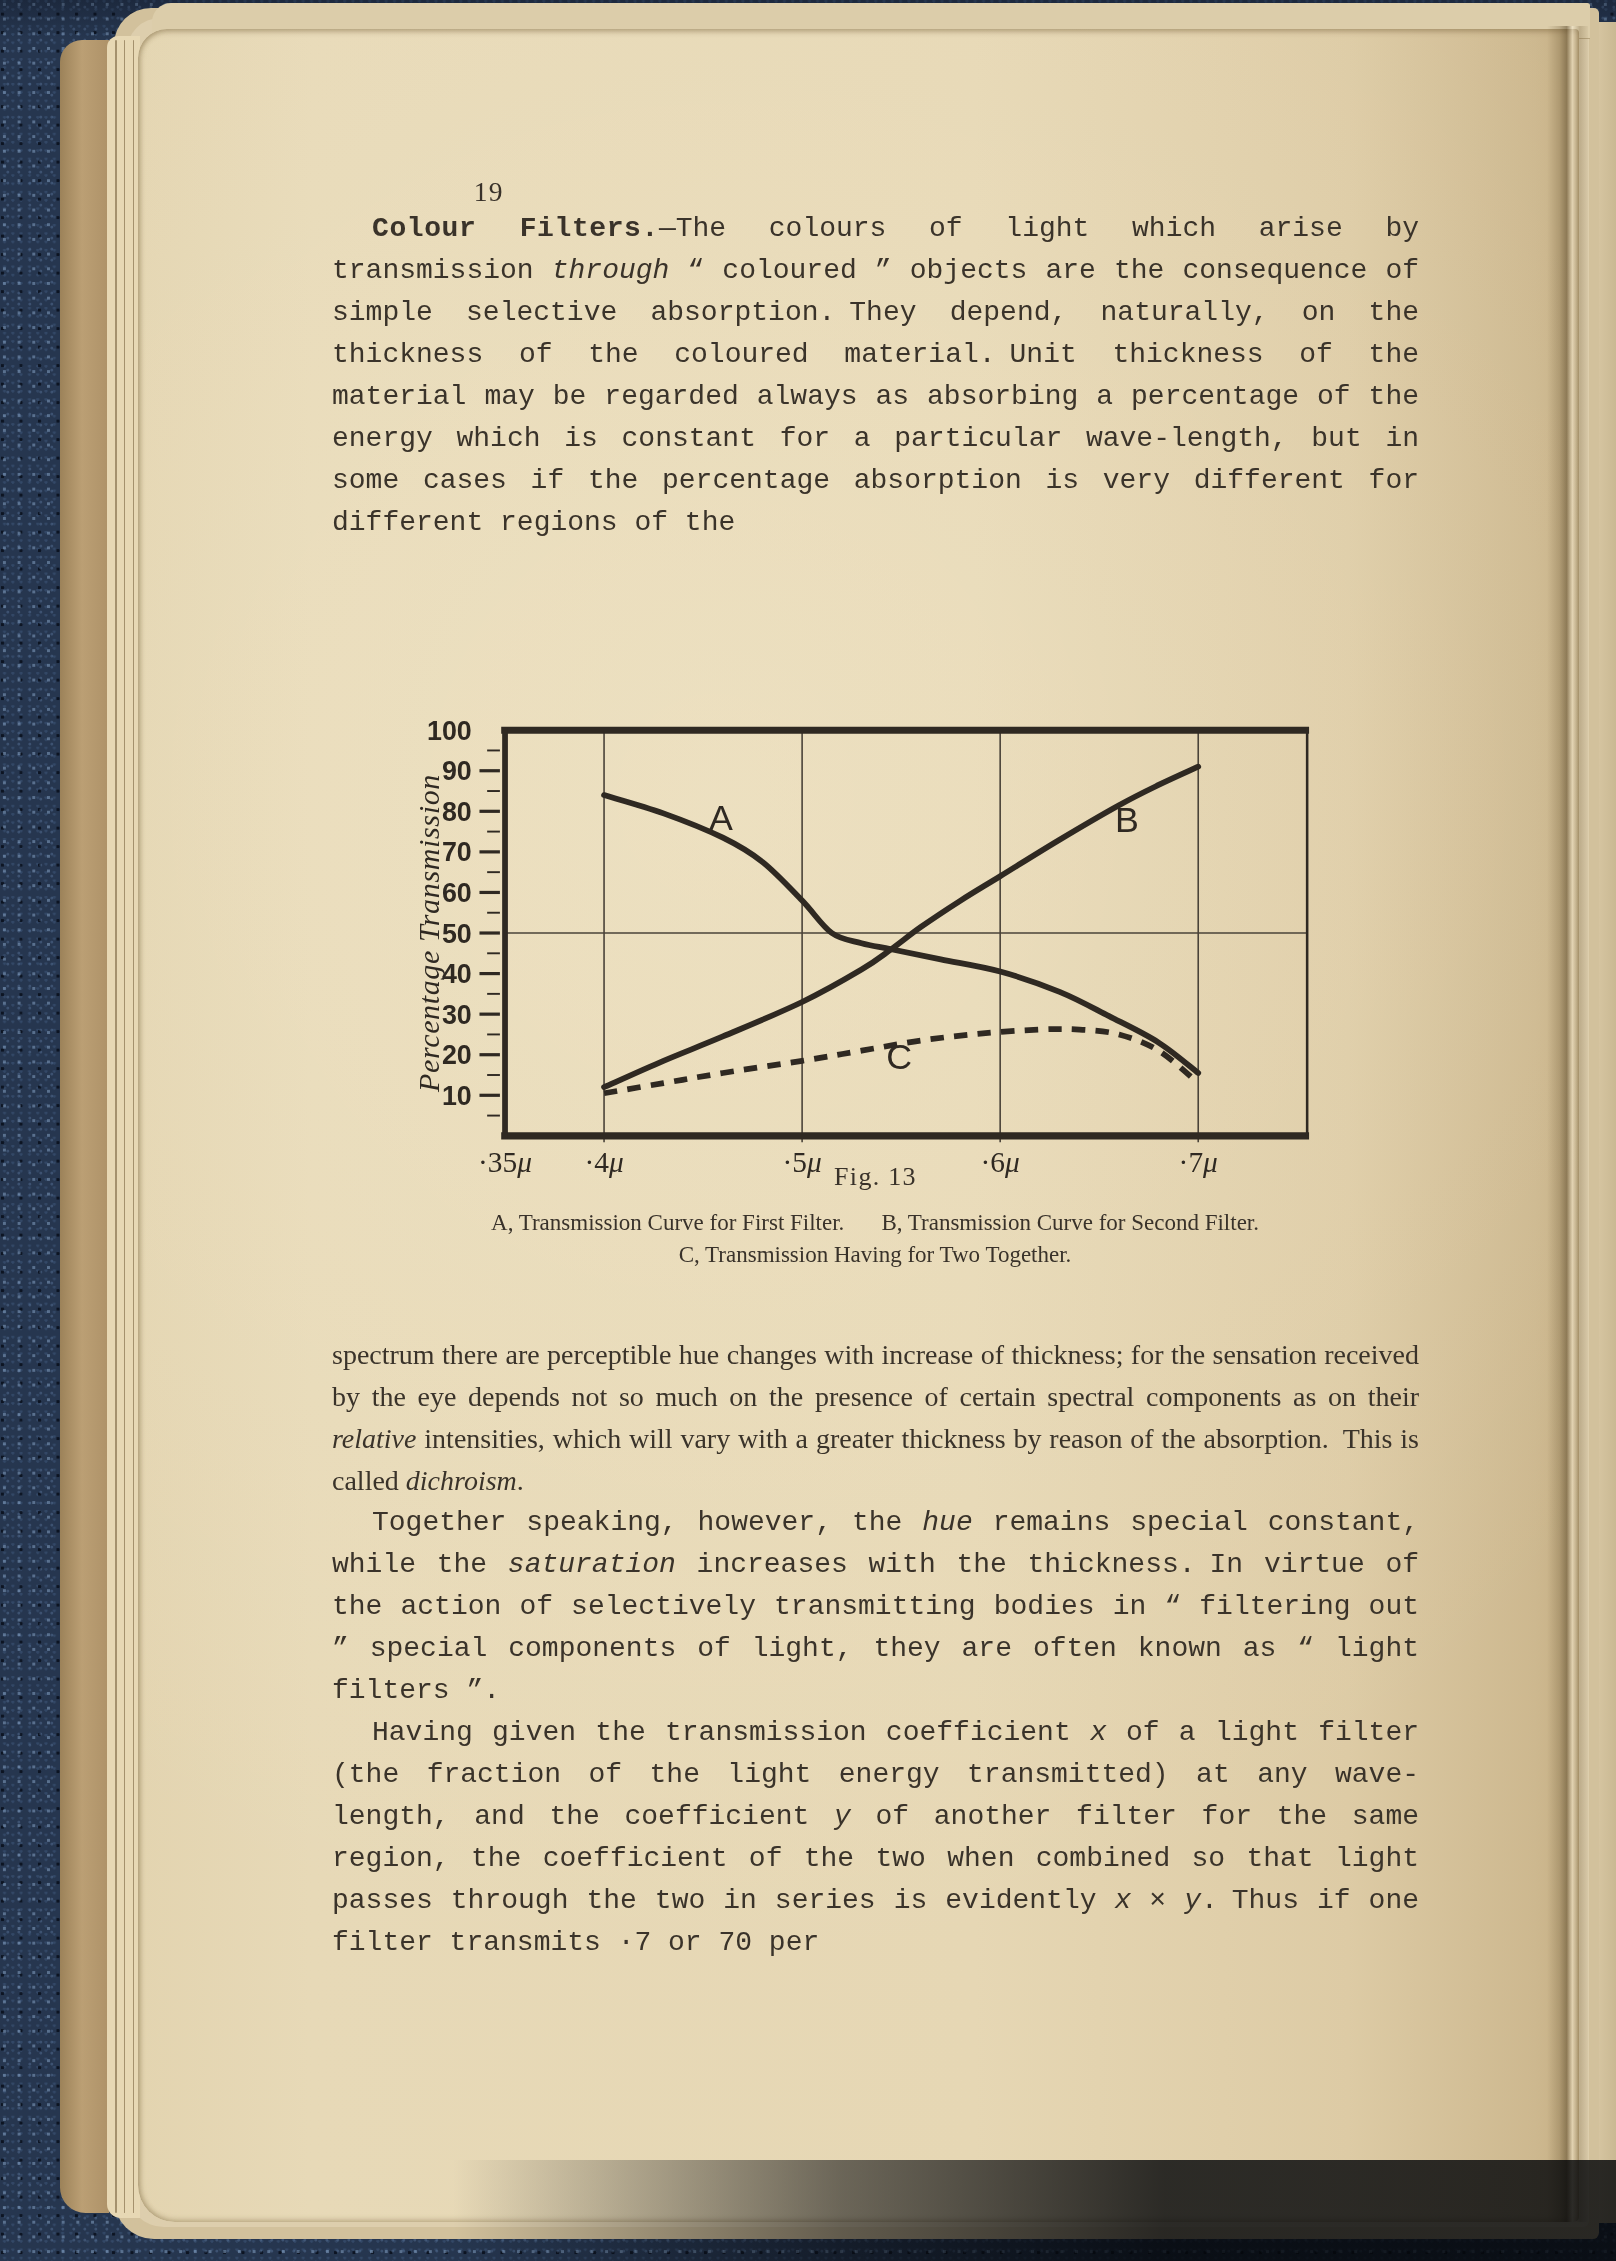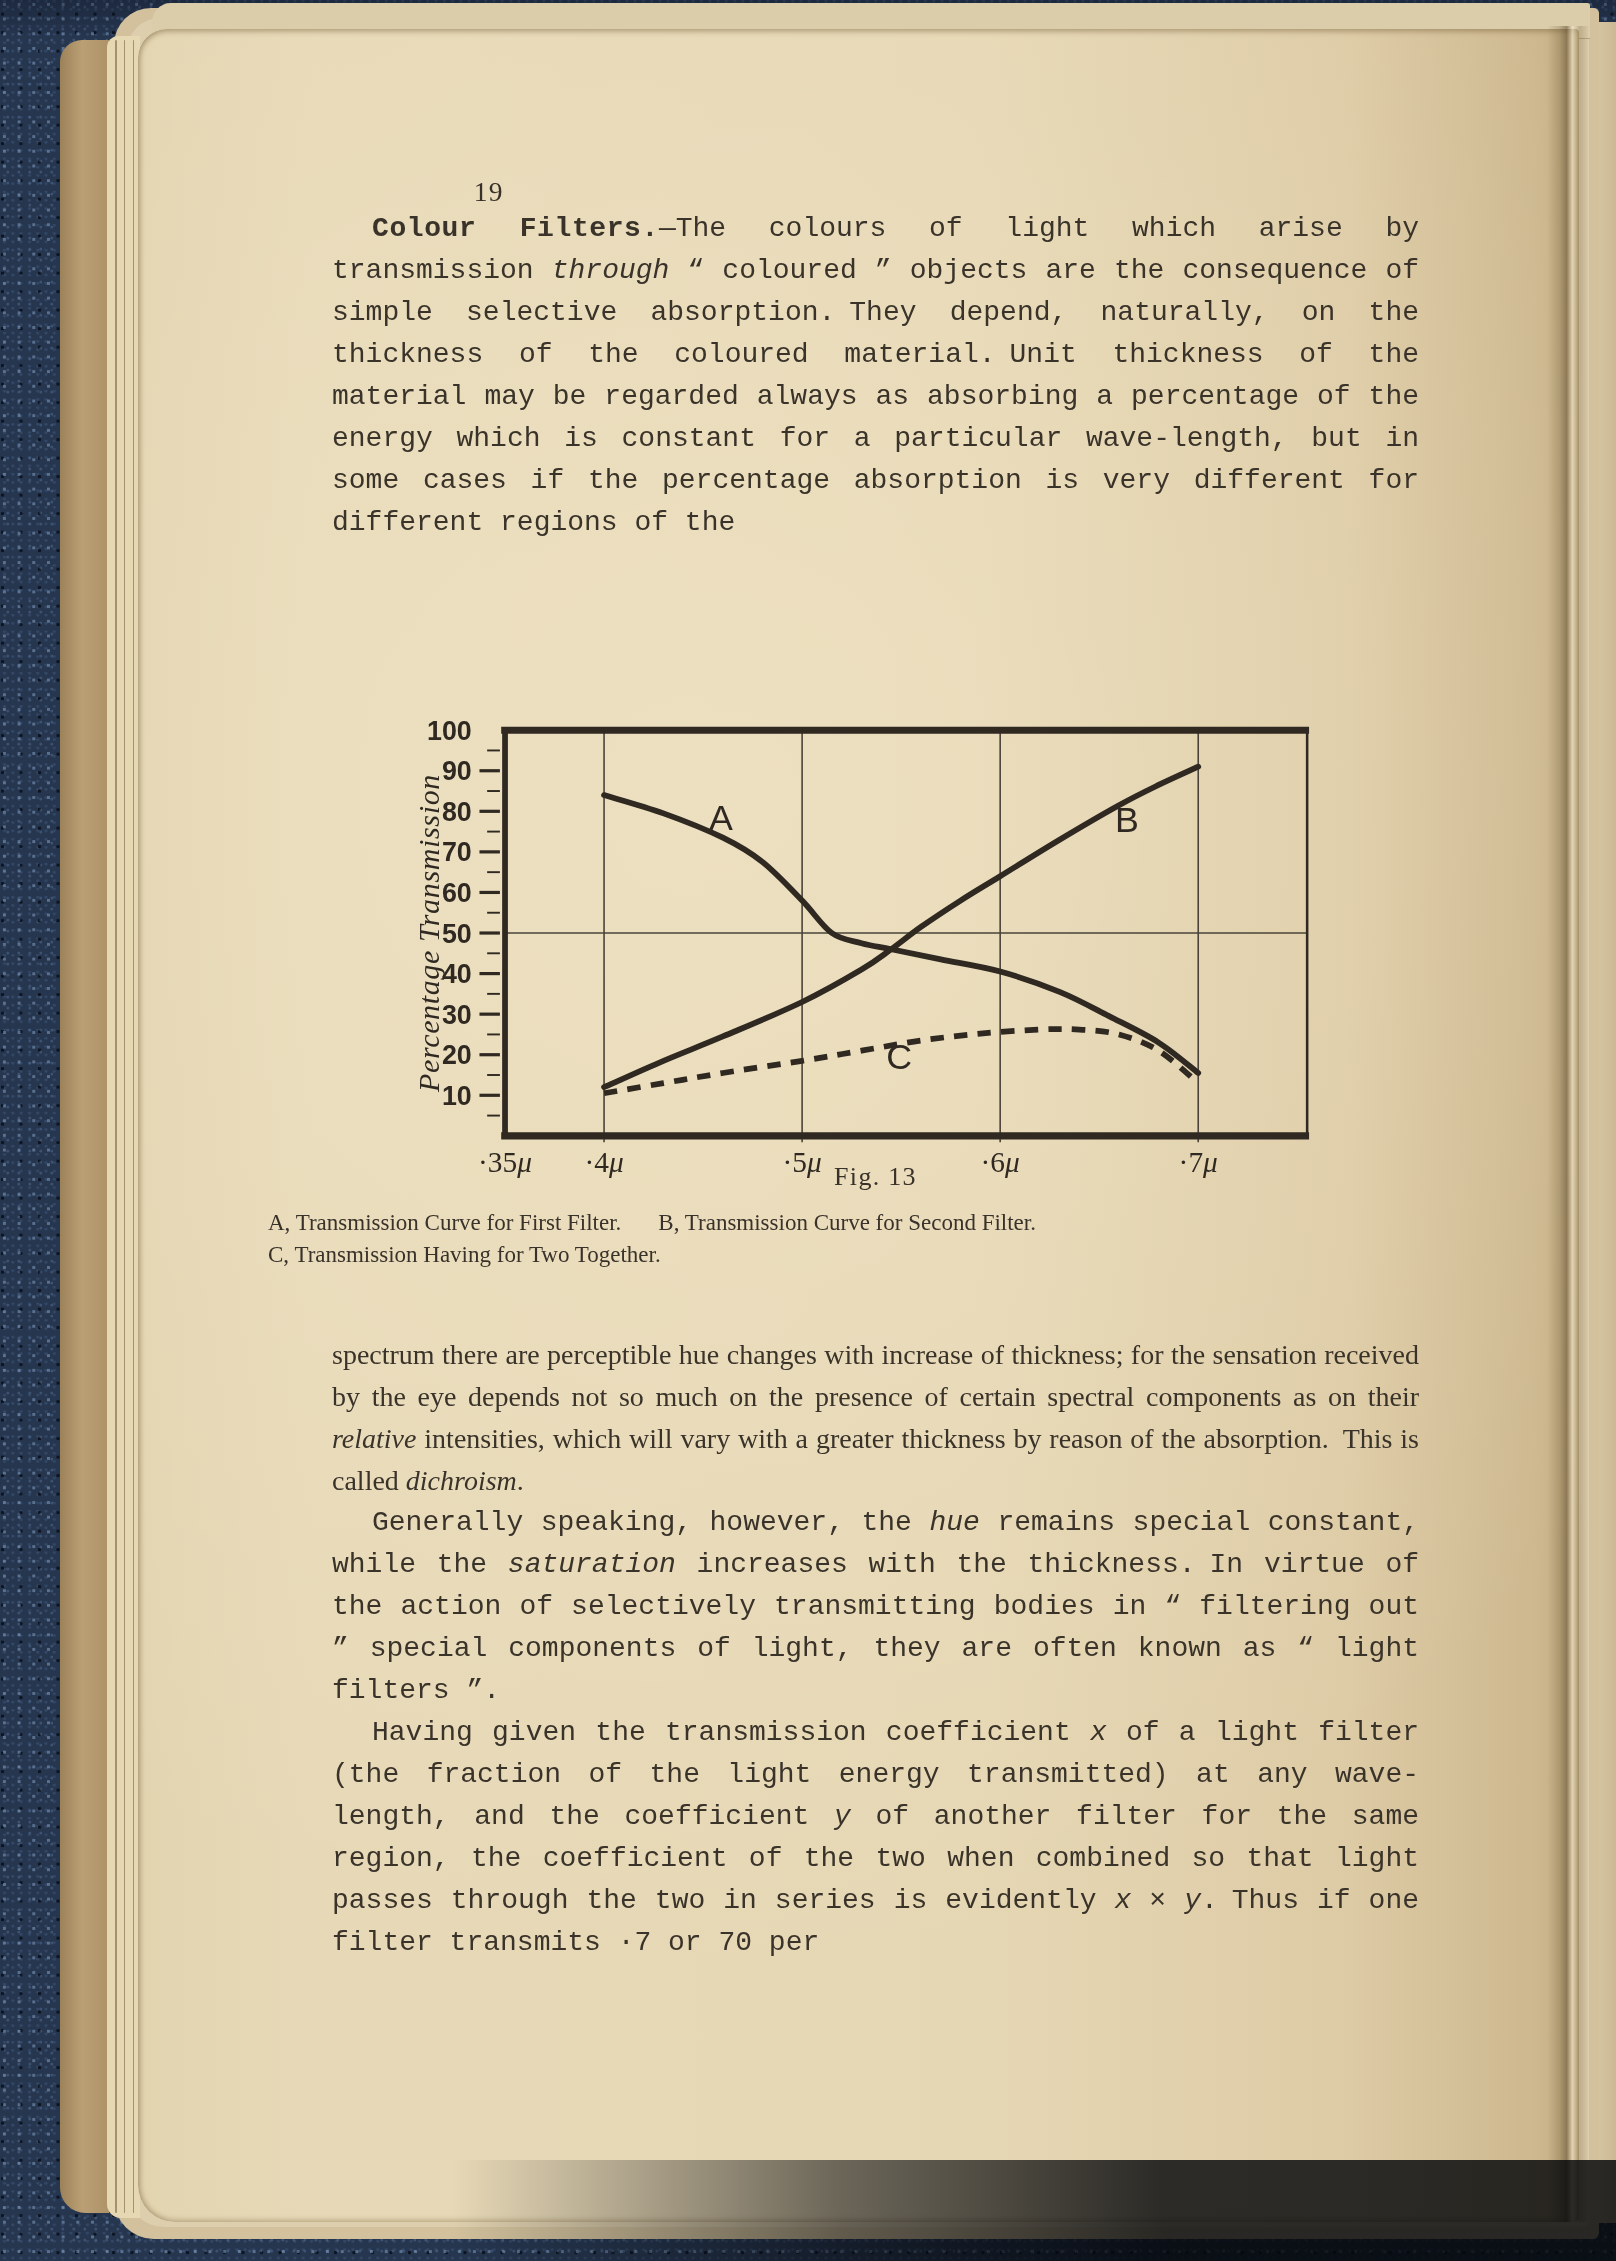--- a/index.html
+++ b/index.html
@@ -61,7 +61,7 @@
   .chart-wrap{position:absolute;left:406px;top:698px;width:920px;height:486px;}
   .fig-caption{position:absolute;left:332px;top:1162px;width:1087px;text-align:center;
     font-family:"Liberation Serif",serif;font-size:26px;letter-spacing:1.3px;color:#39322a;}
-  .legend{position:absolute;left:268px;width:1214px;
+  .legend{position:absolute;left:268px;width:1214px;text-align:center;
     font-family:"Liberation Serif",serif;font-size:23px;color:#39322a;}
   .legend-1{top:1210px;}
   .legend-2{top:1242px;}

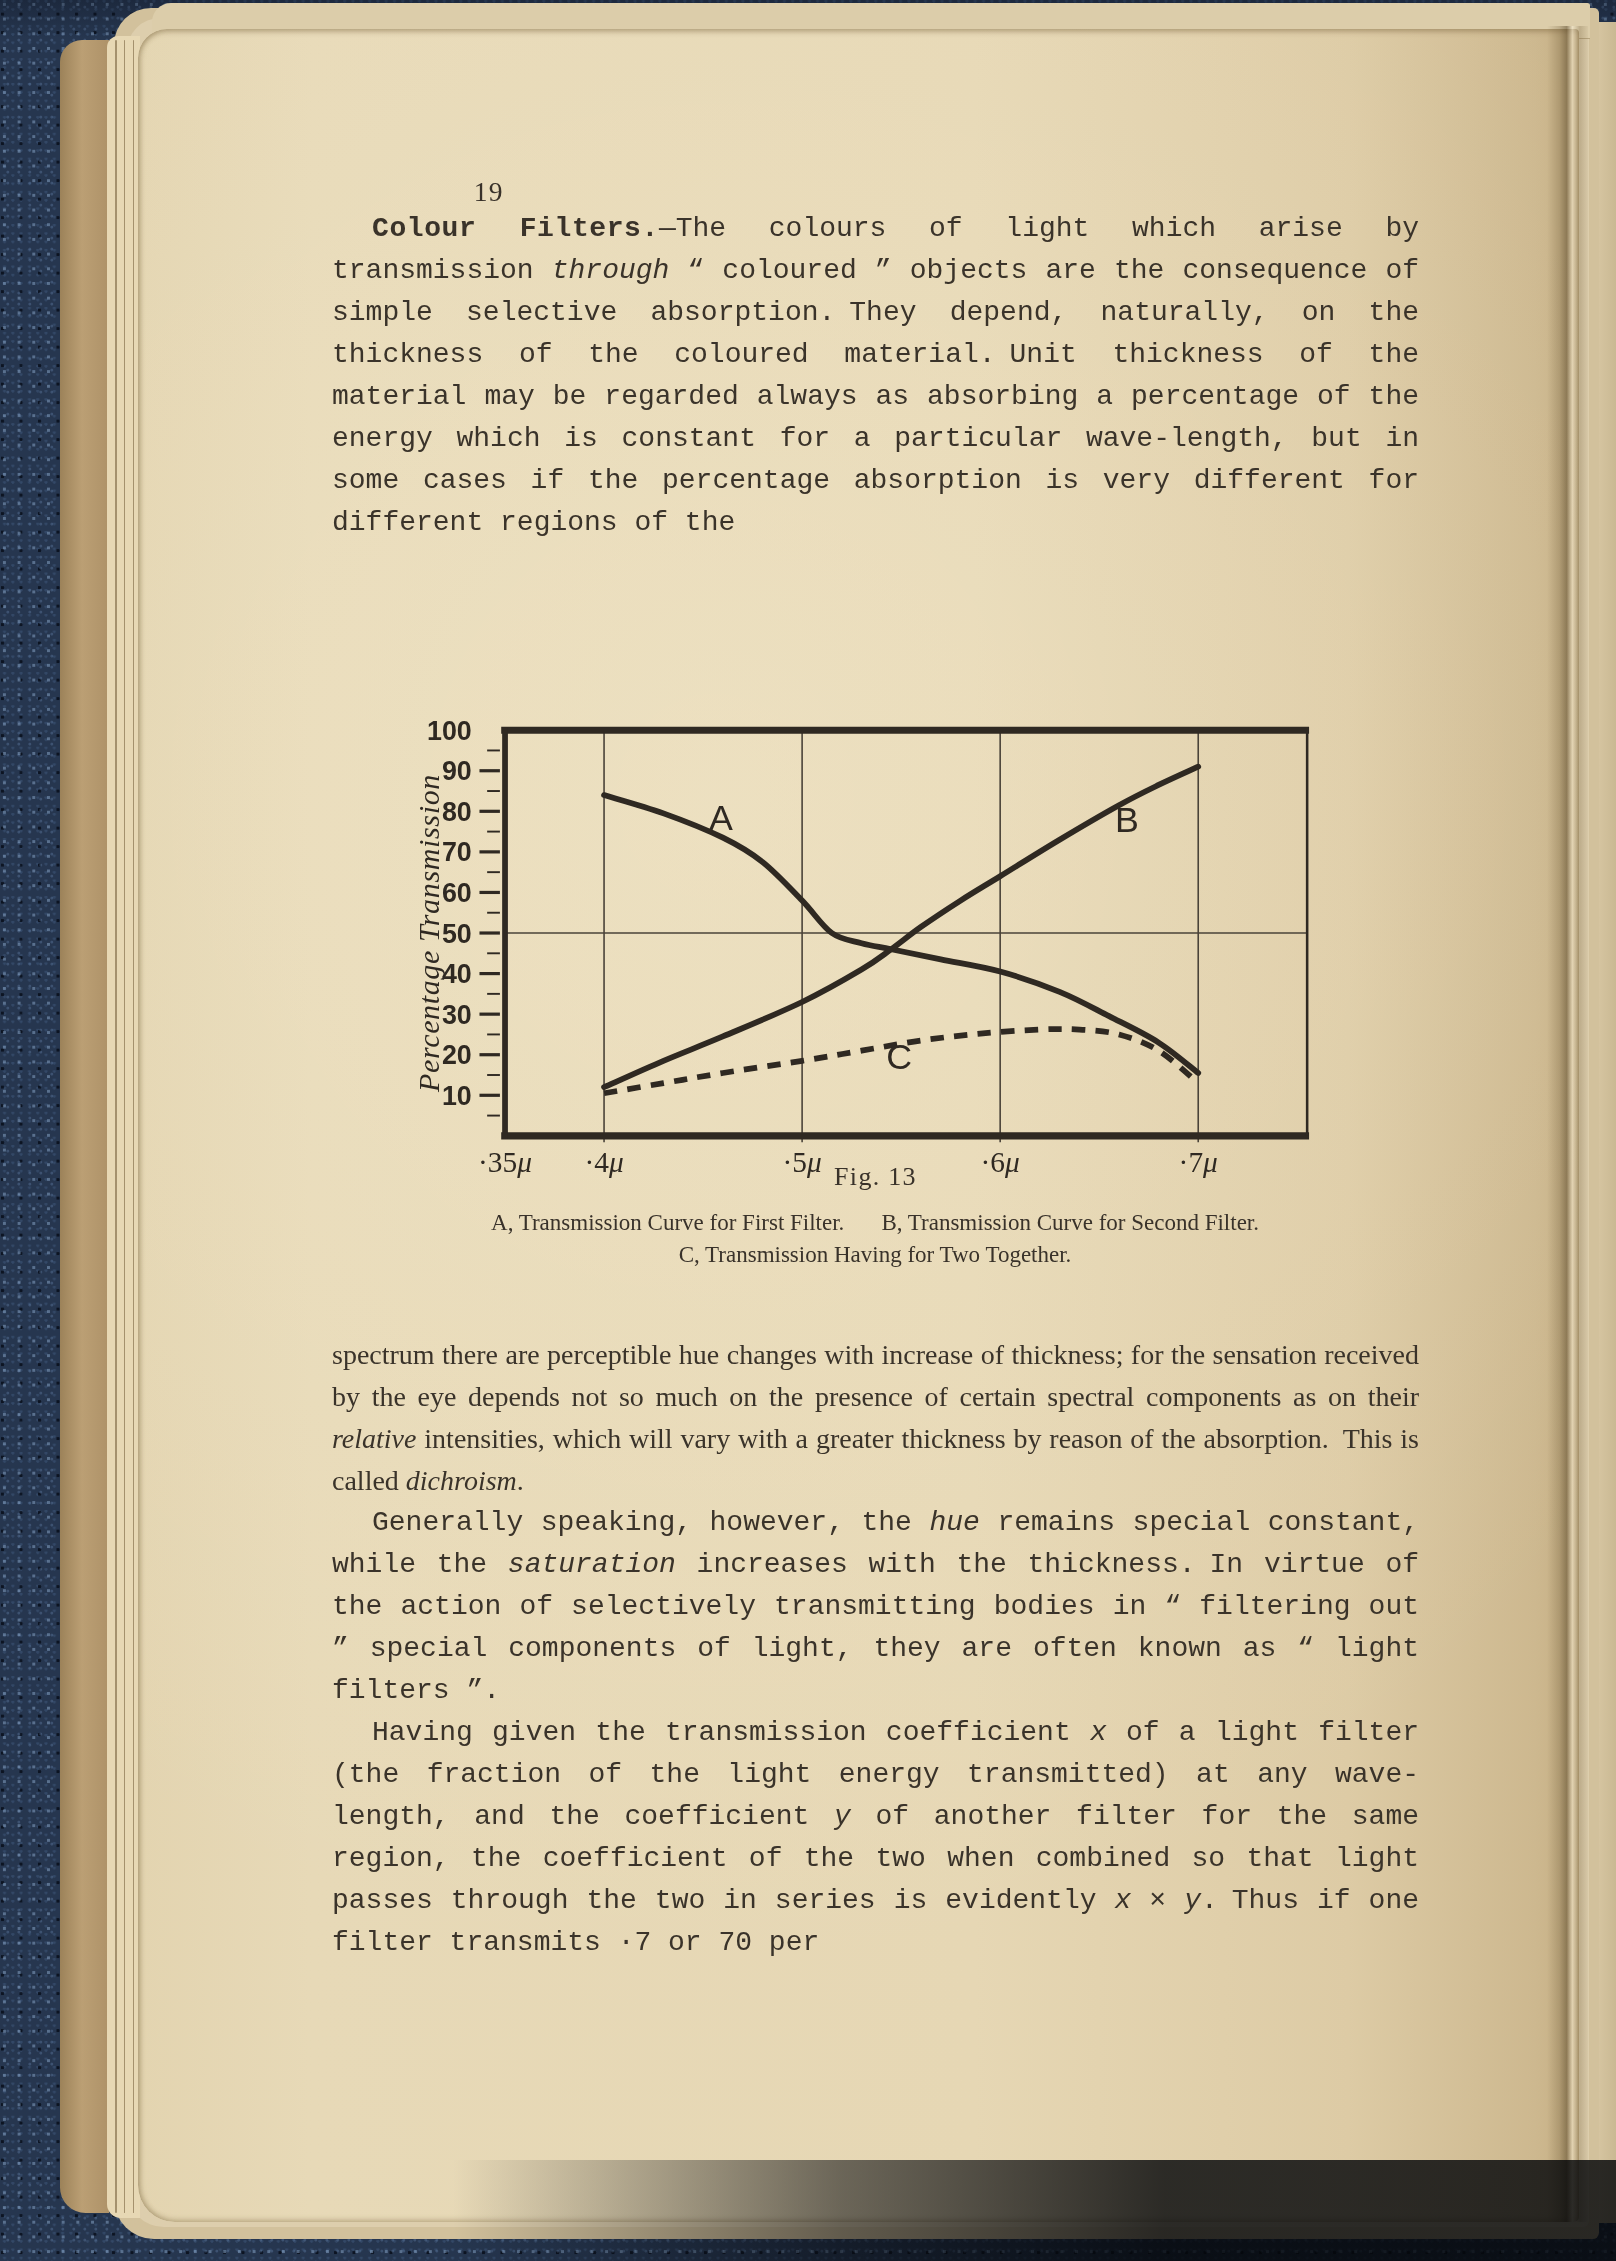--- a/index.html
+++ b/index.html
@@ -156,7 +156,7 @@
 
   <div class="text-block text-bottom" id="text-bottom">
       <p class="para"><span>spectrum there are perceptible hue changes with increase of thickness; for the sensation received by the eye depends not so much on the presence of certain spectral components as on their </span><span class="it">relative</span><span> intensities, which will vary with a greater thickness by reason of the absorption. This is called </span><span class="it">dichroism</span><span>.</span></p>
-      <p class="para indent"><span>Generally speaking, however, the </span><span class="it">hue</span><span> remains special constant, while the </span><span class="it">saturation</span><span> increases with the thickness. In virtue of the action of selectively transmitting bodies in “ filtering out ” special components of light, they are often known as “ light filters ”.</span></p>
+      <p class="para indent"><span>Together speaking, however, the </span><span class="it">hue</span><span> remains special constant, while the </span><span class="it">saturation</span><span> increases with the thickness. In virtue of the action of selectively transmitting bodies in “ filtering out ” special components of light, they are often known as “ light filters ”.</span></p>
       <p class="para indent"><span>Having given the transmission coefficient </span><span class="it">x</span><span> of a light filter (the fraction of the light energy transmitted) at any wave-length, and the coefficient </span><span class="it">y</span><span> of another filter for the same region, the coefficient of the two when combined so that light passes through the two in series is evidently </span><span class="it">x</span><span> × </span><span class="it">y</span><span>. Thus if one filter transmits ·7 or 70 per</span></p>
     </div>
 

